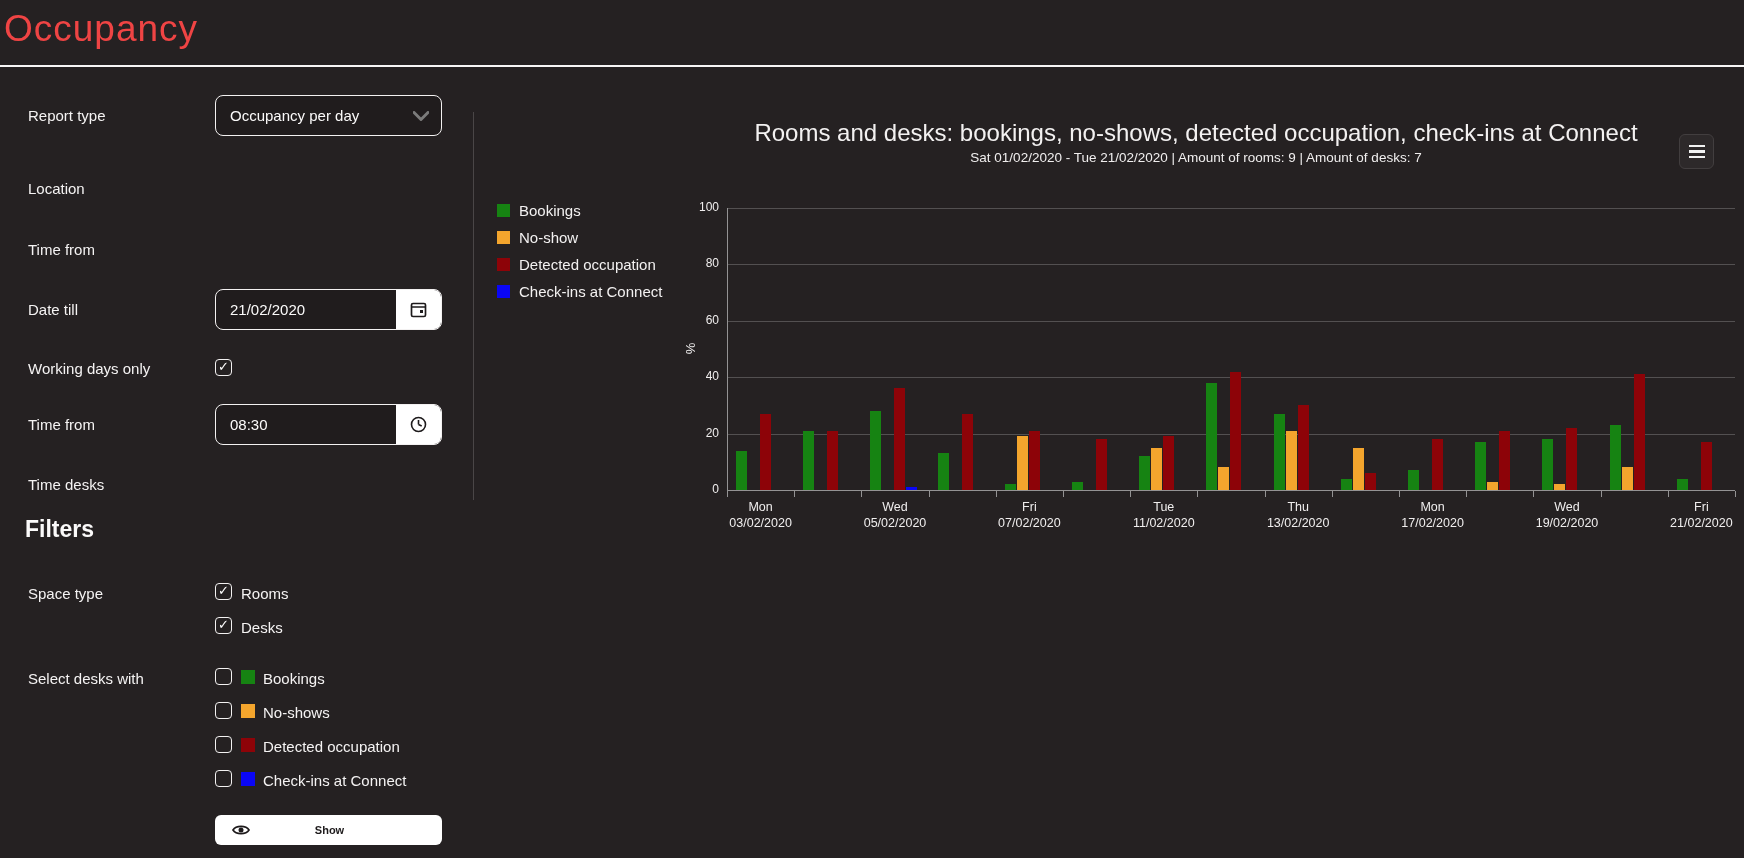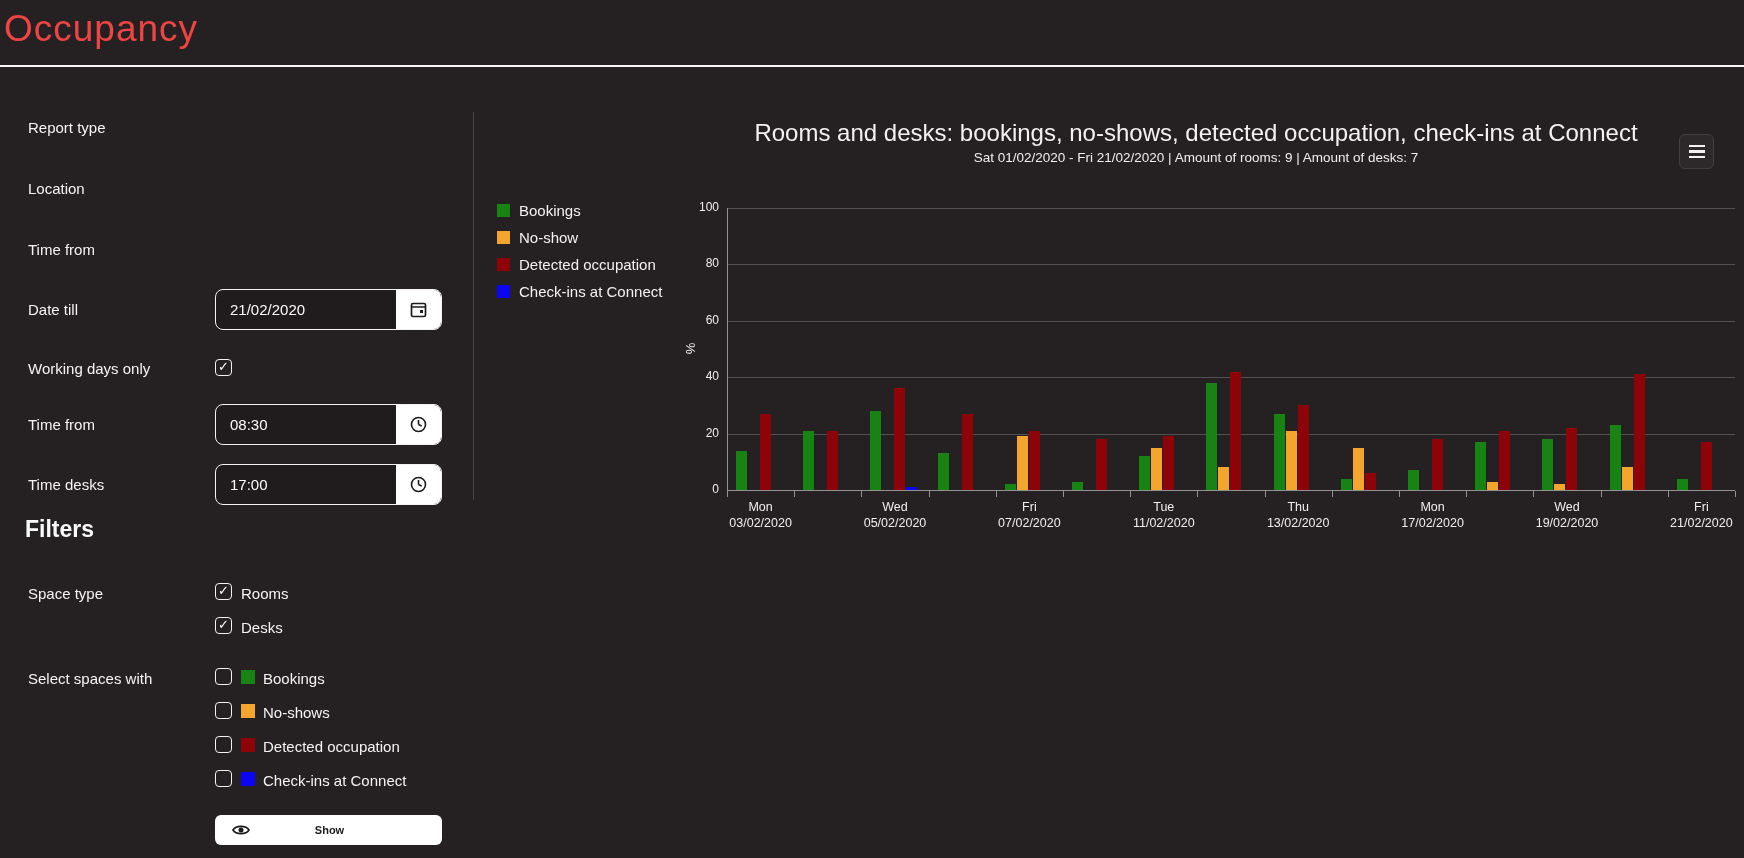--- a/index.html
+++ b/index.html
@@ -94,7 +94,7 @@
 
 <div>
 
-  <div class="form-row" style="top:107px;width:460px">
+  <div class="form-row" style="top:95px;width:460px">
     <span class="form-label">Report type</span>
   </div>
 

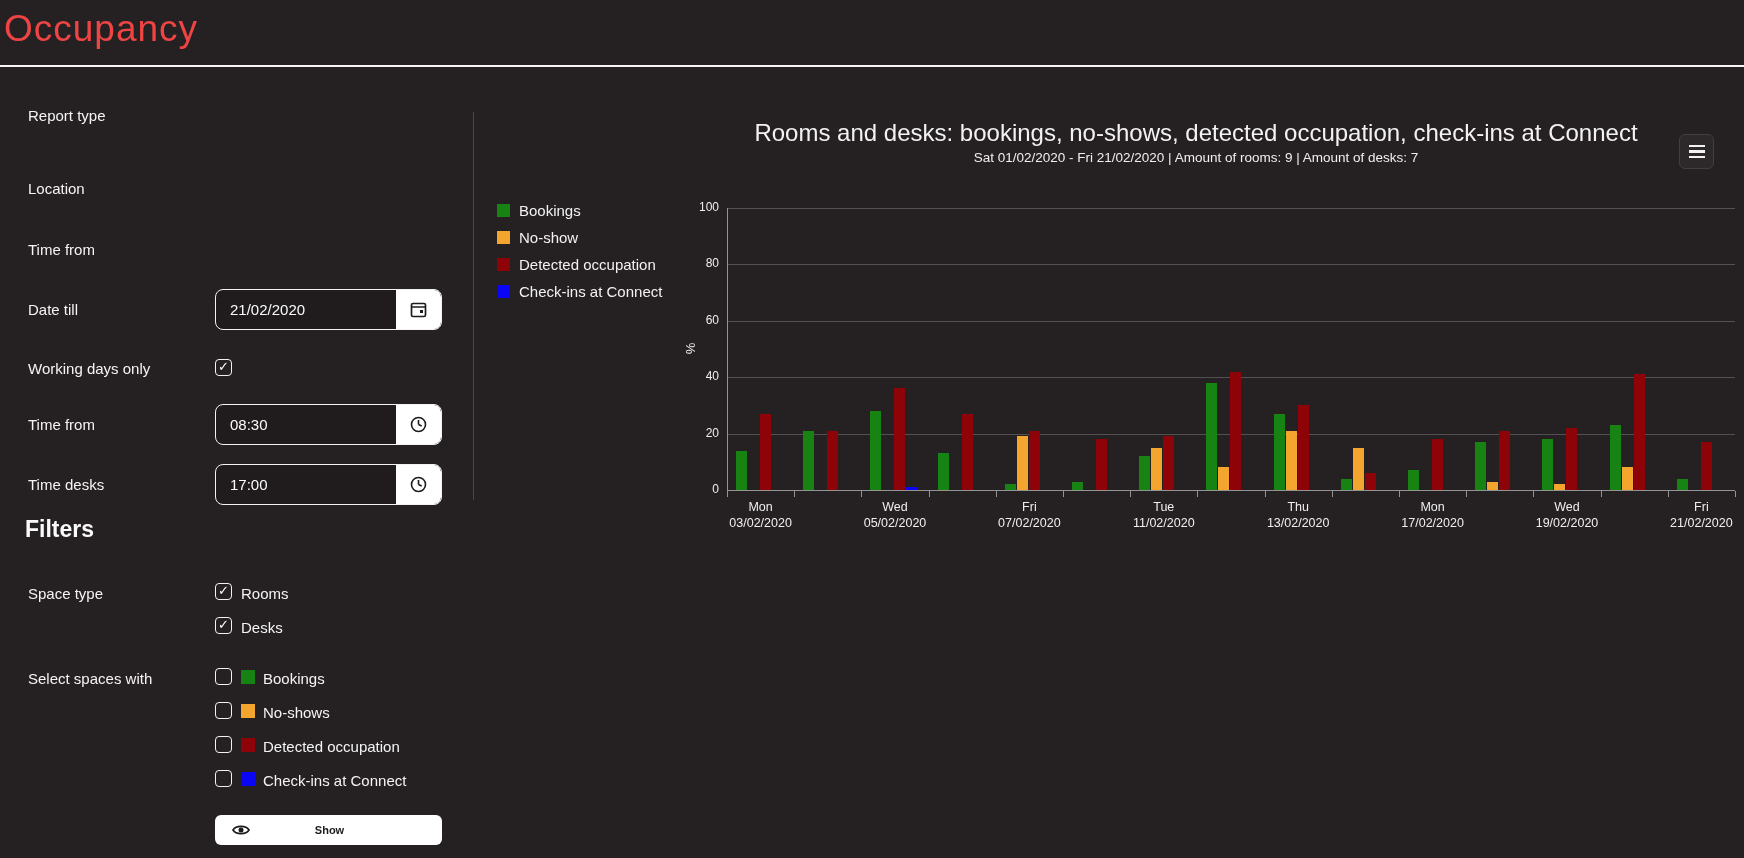--- a/index.html
+++ b/index.html
@@ -96,6 +96,12 @@
 
   <div class="form-row" style="top:95px;width:460px">
     <span class="form-label">Report type</span>
+    <div class="field">
+      <span class="field-value">Occupancy per day</span>
+      <svg class="chevron" width="16" height="10" viewBox="0 0 16 10">
+          <polyline points="1,1.5 8,8.5 15,1.5" fill="none" stroke="#7b7b7b" stroke-width="3" stroke-linecap="round" stroke-linejoin="round"></polyline>
+        </svg>
+    </div>
   </div>
 
   <div class="form-row" style="top:168px;width:460px">

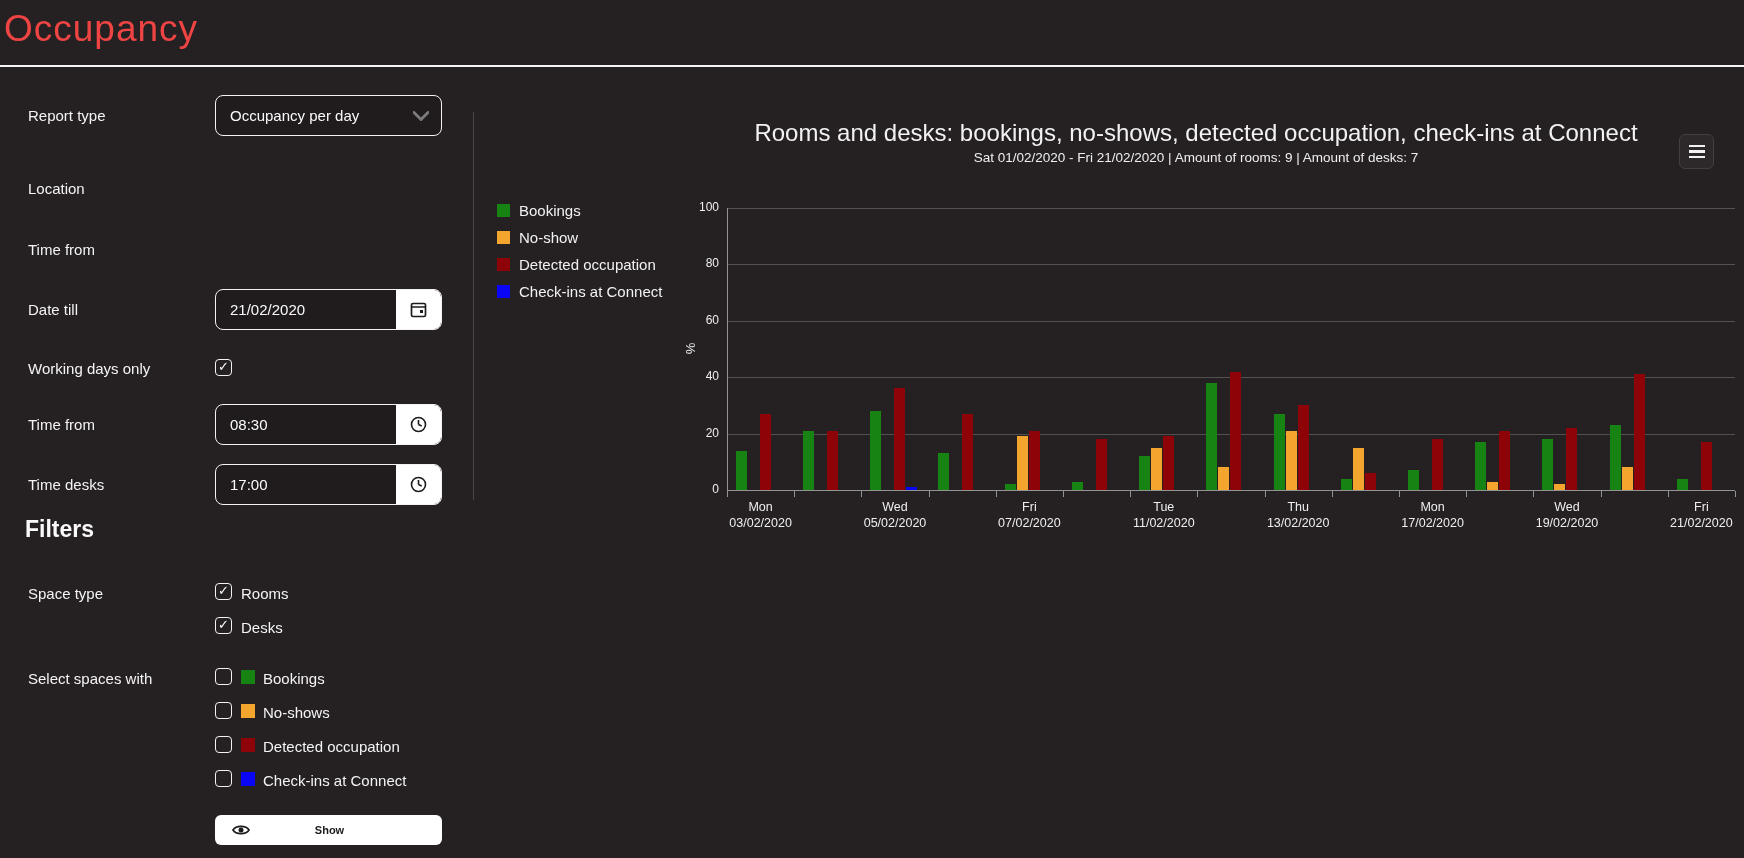--- a/index.html
+++ b/index.html
@@ -222,7 +222,7 @@
 </div>
 
 <div class="chart-title">Rooms and desks: bookings, no-shows, detected occupation, check-ins at Connect</div>
-<div class="chart-subtitle">Sat 01/02/2020 - Fri 21/02/2020 | Amount of rooms: 9 | Amount of desks: 7</div>
+<div class="chart-subtitle">Sat 01/02/2020 - Tue 21/02/2020 | Amount of rooms: 9 | Amount of desks: 7</div>
 
 <button class="menu-btn">
   <span class="hamburger-icon">

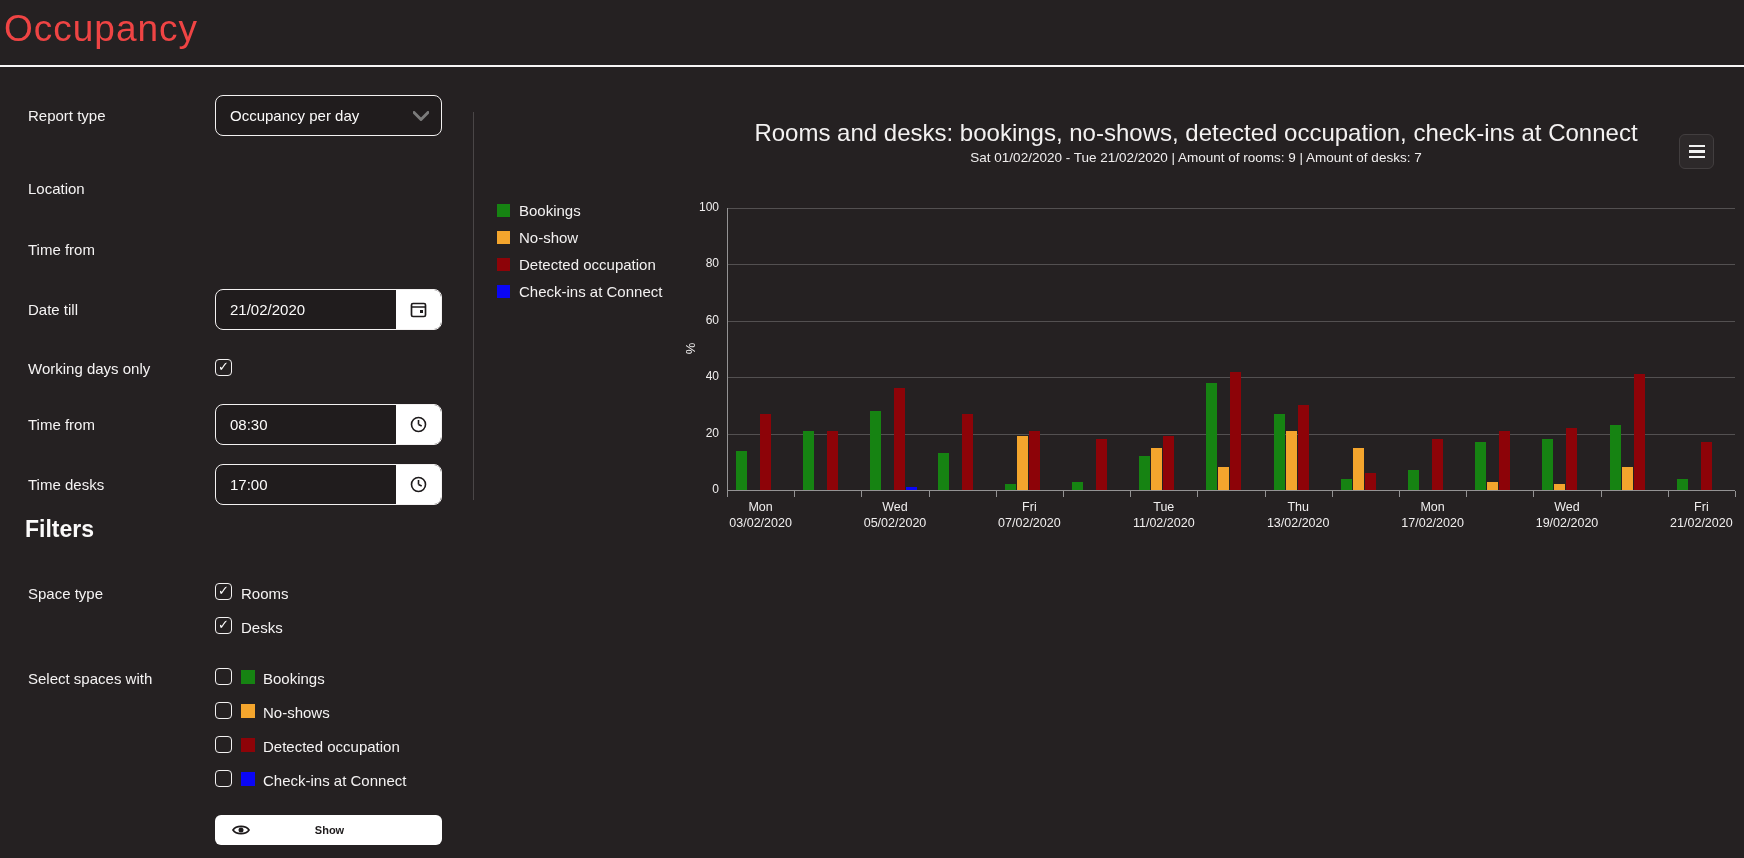--- a/index.html
+++ b/index.html
@@ -147,16 +147,6 @@
 
   <div class="form-row" style="top:464px;width:460px">
     <span class="form-label">Time desks</span>
-    <div class="field">
-      <span class="field-value">17:00</span>
-      <button class="side-btn">
-        <svg width="19" height="19" viewBox="0 0 19 19">
-            <circle cx="9.5" cy="9.5" r="7" fill="none" stroke="#1d1a1b" stroke-width="1.6"></circle>
-            <line x1="9.5" y1="9.5" x2="9.5" y2="5" stroke="#1d1a1b" stroke-width="1.6"></line>
-            <line x1="9.5" y1="9.5" x2="12.7" y2="11" stroke="#1d1a1b" stroke-width="1.6"></line>
-          </svg>
-      </button>
-    </div>
   </div>
 
   <div class="filters-heading">Filters</div>

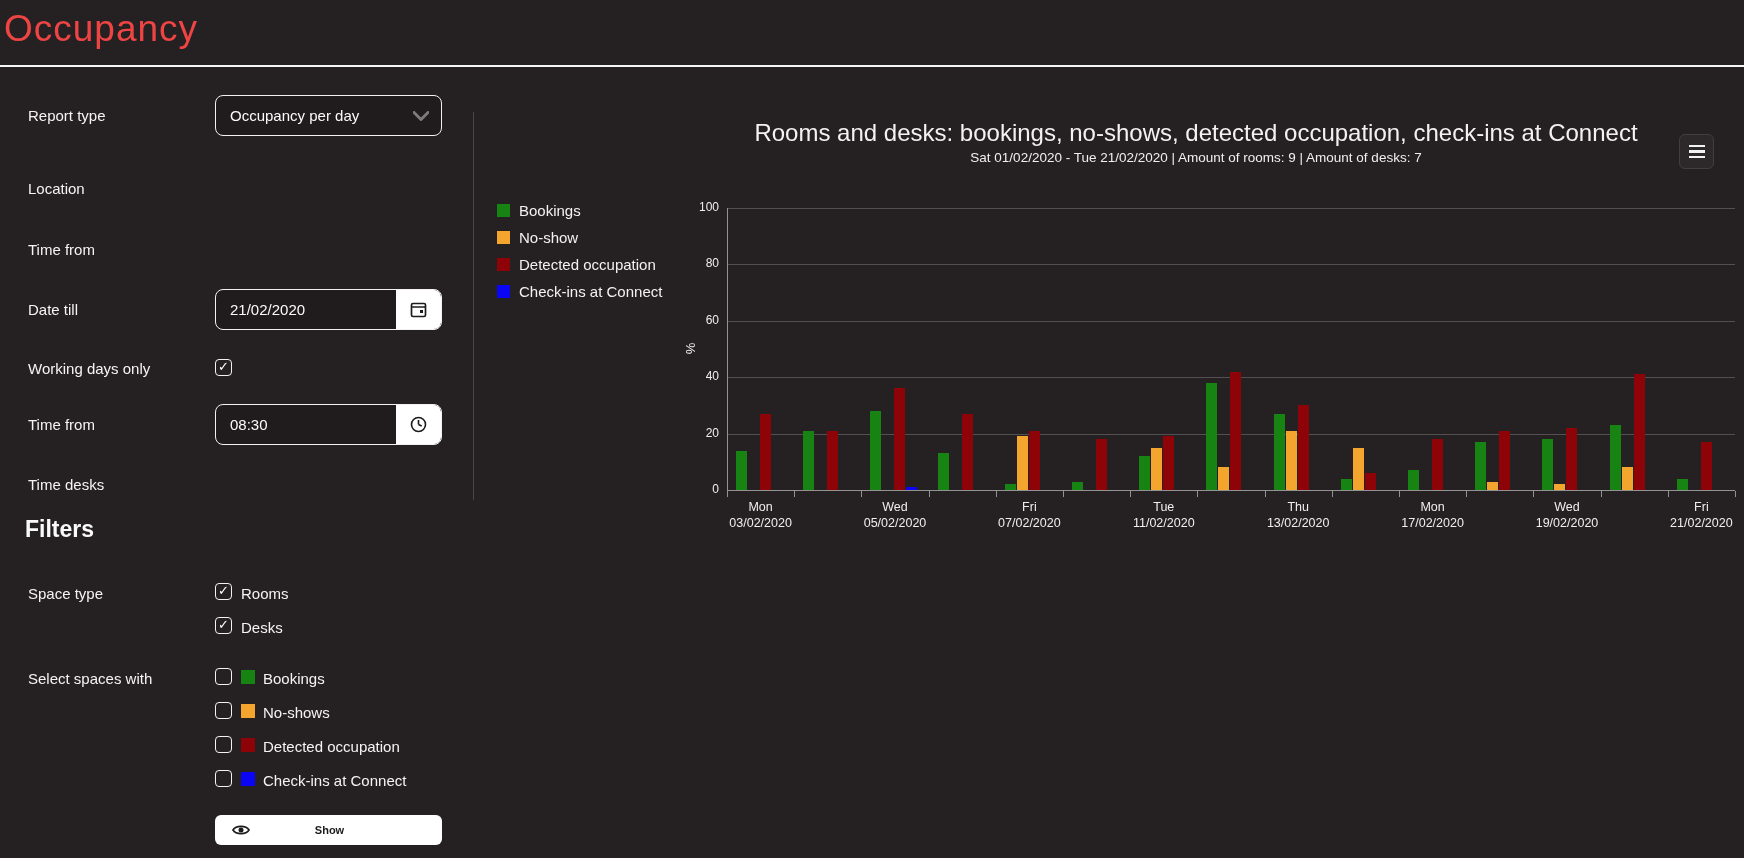--- a/index.html
+++ b/index.html
@@ -160,7 +160,7 @@
   </div>
 
   <div>
-    <span class="form-label" style="top:670px">Select spaces with</span>
+    <span class="form-label" style="top:670px">Select desks with</span>
 
     <span class="checkbox" style="left:215px;top:668px"></span>
     <span class="swatch" style="left: 241px; top: 670px; background-color: rgb(22, 131, 18);"></span>

